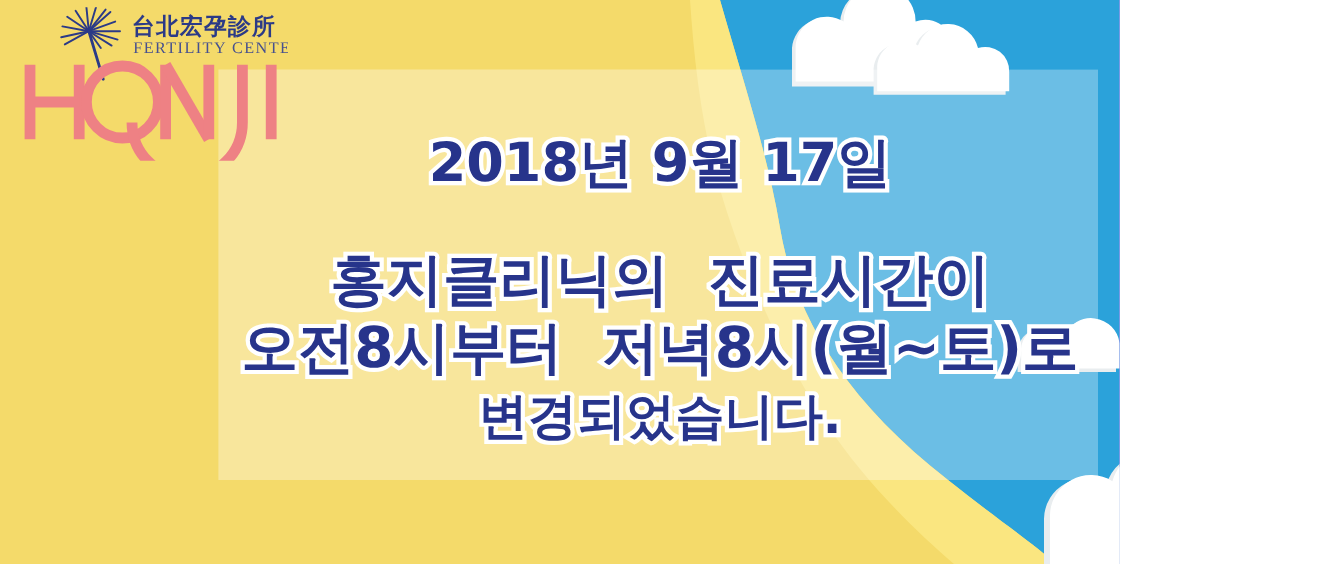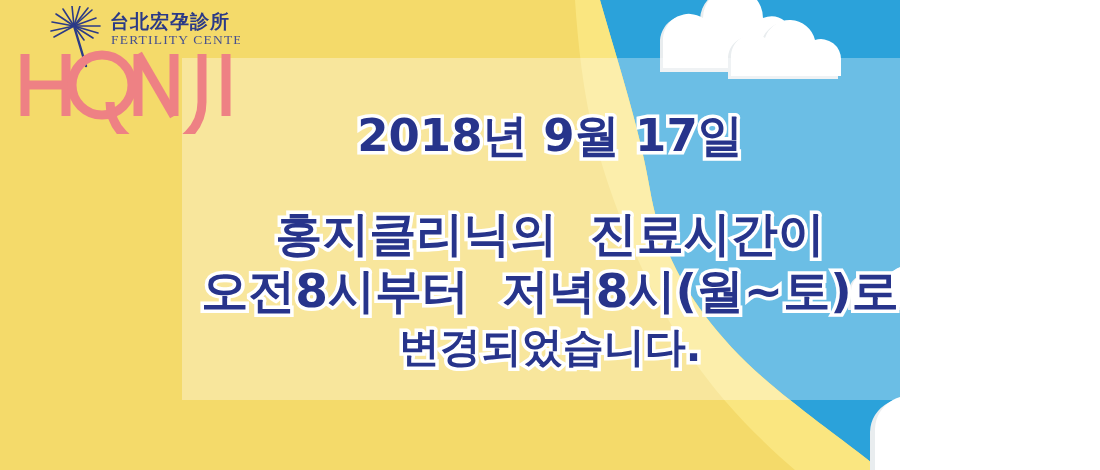--- a/index.html
+++ b/index.html
@@ -14,6 +14,7 @@
     overflow: hidden;
     font-family: "Liberation Sans", sans-serif;
     background: #d946ef;
+    padding-left: 33px;
   }
   #bg-svg {
     position: absolute;

